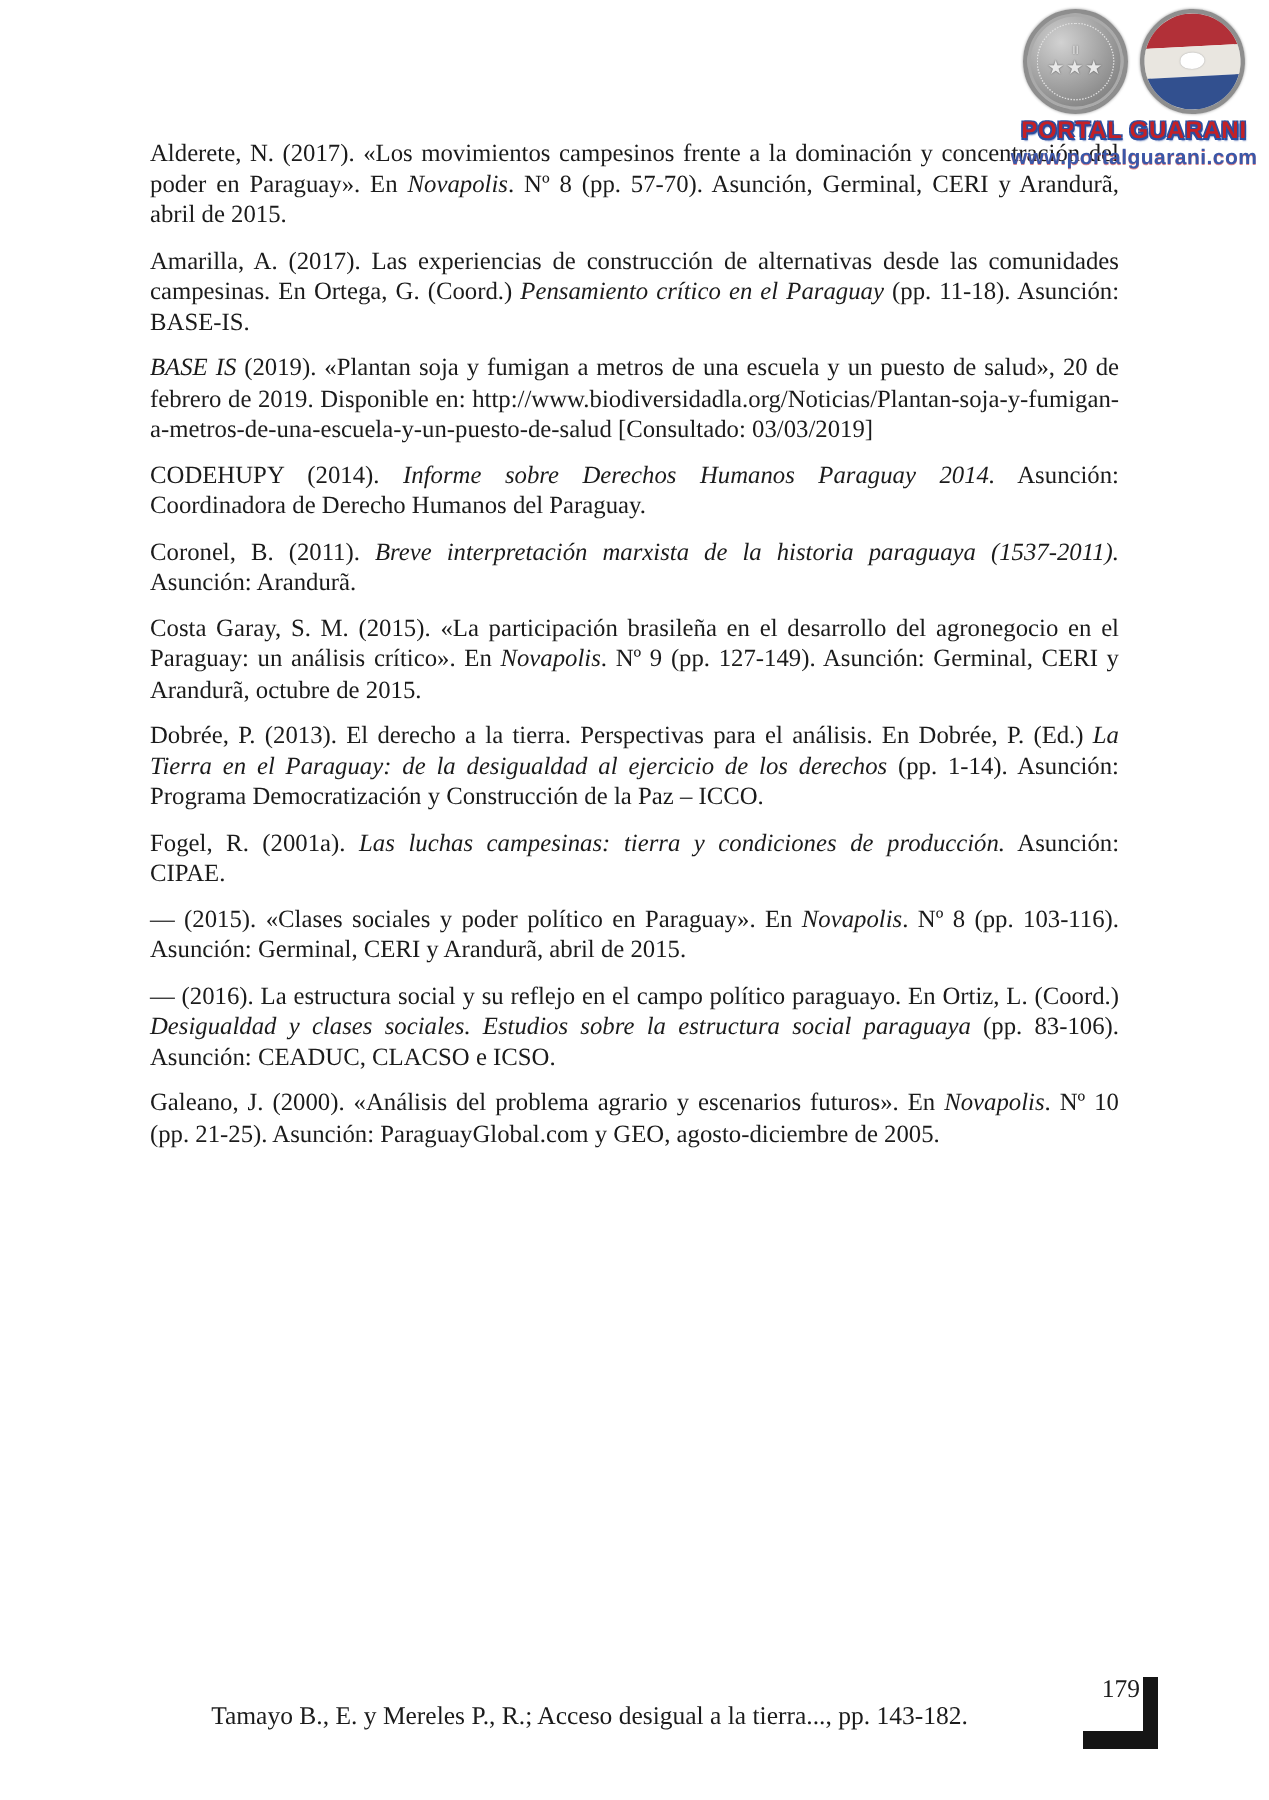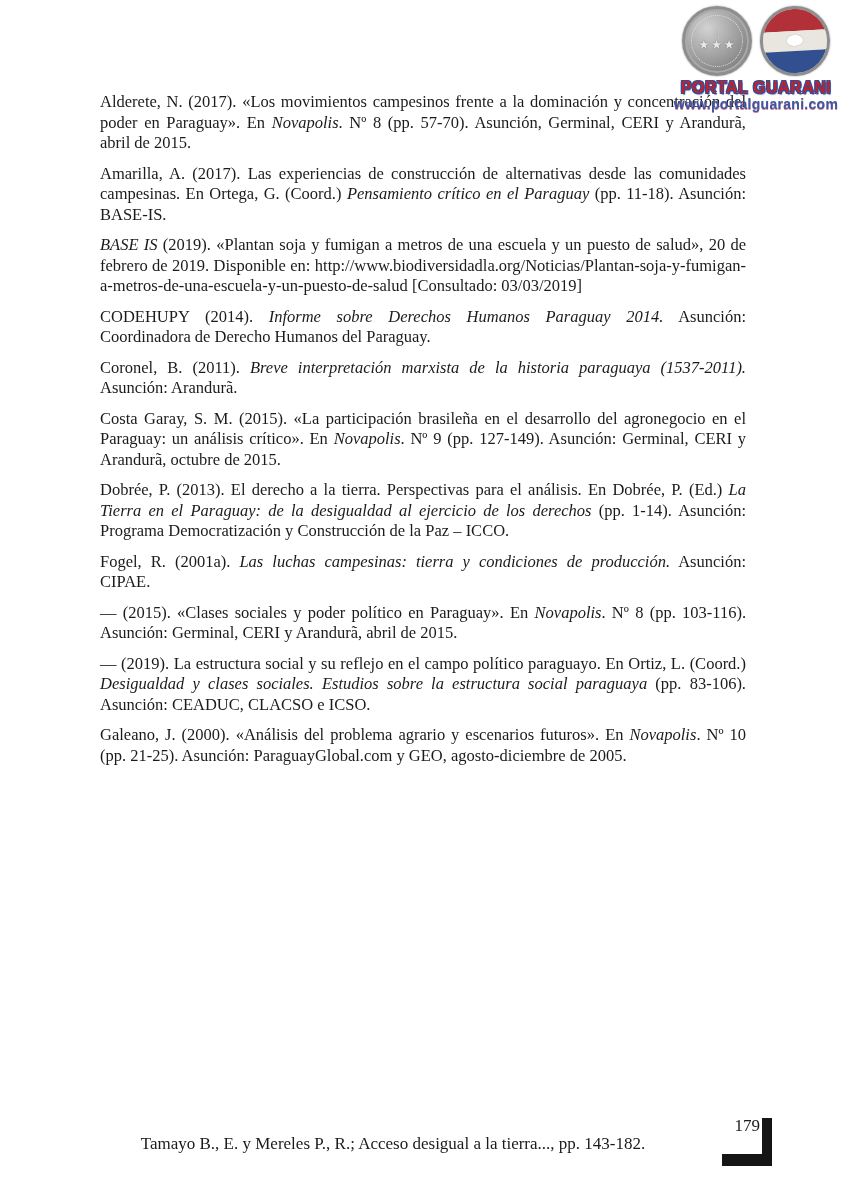--- a/index.html
+++ b/index.html
@@ -126,7 +126,7 @@
     <p class="ref"><span>Dobrée, P. (2013). El derecho a la tierra. Perspectivas para el análisis. En Dobrée, P. (Ed.) </span><span class="it">La Tierra en el Paraguay: de la desigualdad al ejercicio de los derechos</span><span> (pp. 1-14). Asunción: Programa Democratización y Construcción de la Paz – ICCO.</span></p>
     <p class="ref"><span>Fogel, R. (2001a). </span><span class="it">Las luchas campesinas: tierra y condiciones de producción.</span><span> Asunción: CIPAE.</span></p>
     <p class="ref"><span>— (2015). «Clases sociales y poder político en Paraguay». En </span><span class="it">Novapolis</span><span>. Nº 8 (pp. 103-116). Asunción: Germinal, CERI y Arandurã, abril de 2015.</span></p>
-    <p class="ref"><span>— (2019). La estructura social y su reflejo en el campo político paraguayo. En Ortiz, L. (Coord.) </span><span class="it">Desigualdad y clases sociales. Estudios sobre la estructura social paraguaya</span><span> (pp. 83-106). Asunción: CEADUC, CLACSO e ICSO.</span></p>
+    <p class="ref"><span>— (2016). La estructura social y su reflejo en el campo político paraguayo. En Ortiz, L. (Coord.) </span><span class="it">Desigualdad y clases sociales. Estudios sobre la estructura social paraguaya</span><span> (pp. 83-106). Asunción: CEADUC, CLACSO e ICSO.</span></p>
     <p class="ref"><span>Galeano, J. (2000). «Análisis del problema agrario y escenarios futuros». En </span><span class="it">Novapolis</span><span>. Nº 10 (pp. 21-25). Asunción: ParaguayGlobal.com y GEO, agosto-diciembre de 2005.</span></p>
   </div>
 

